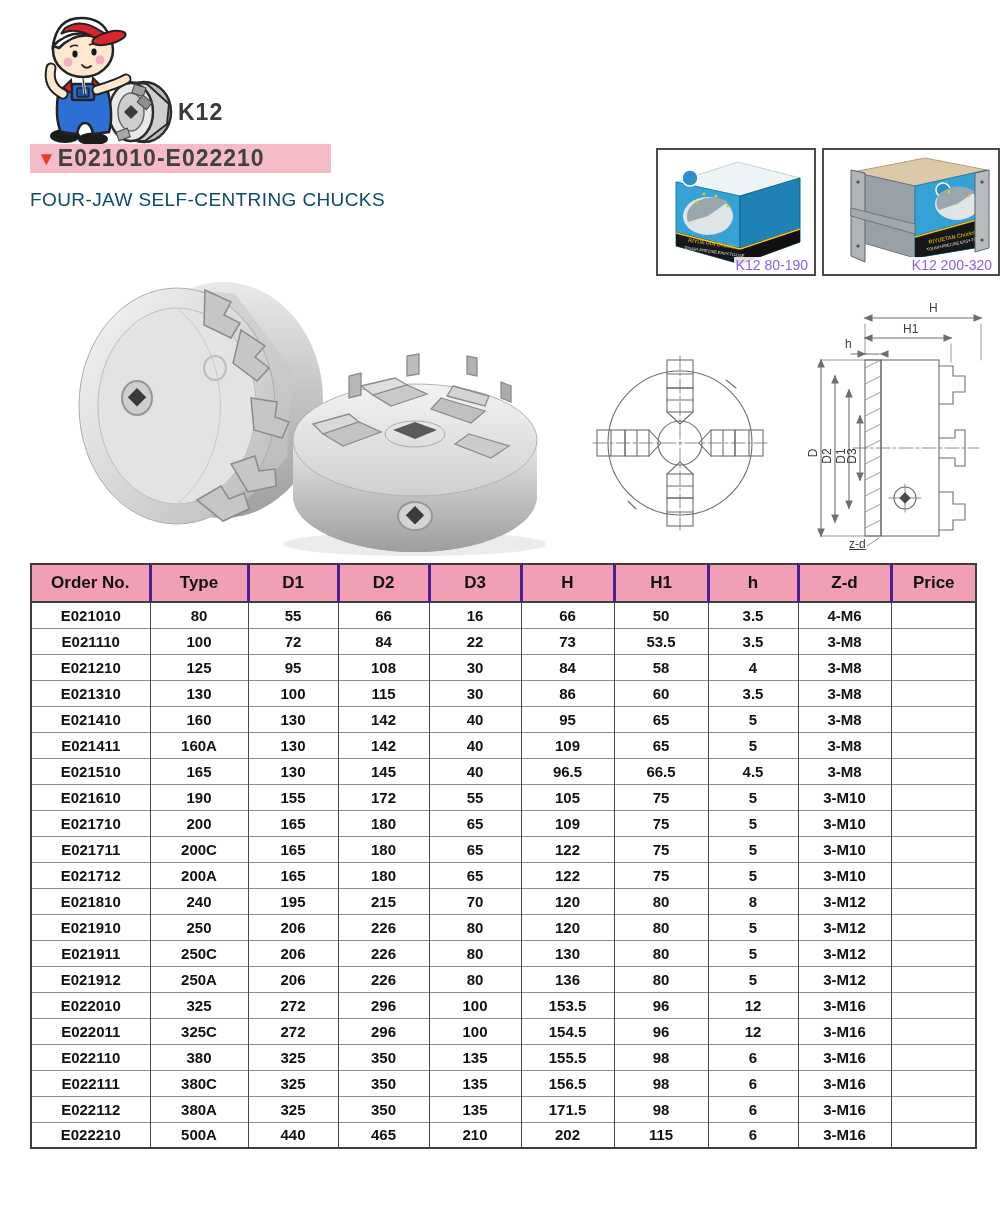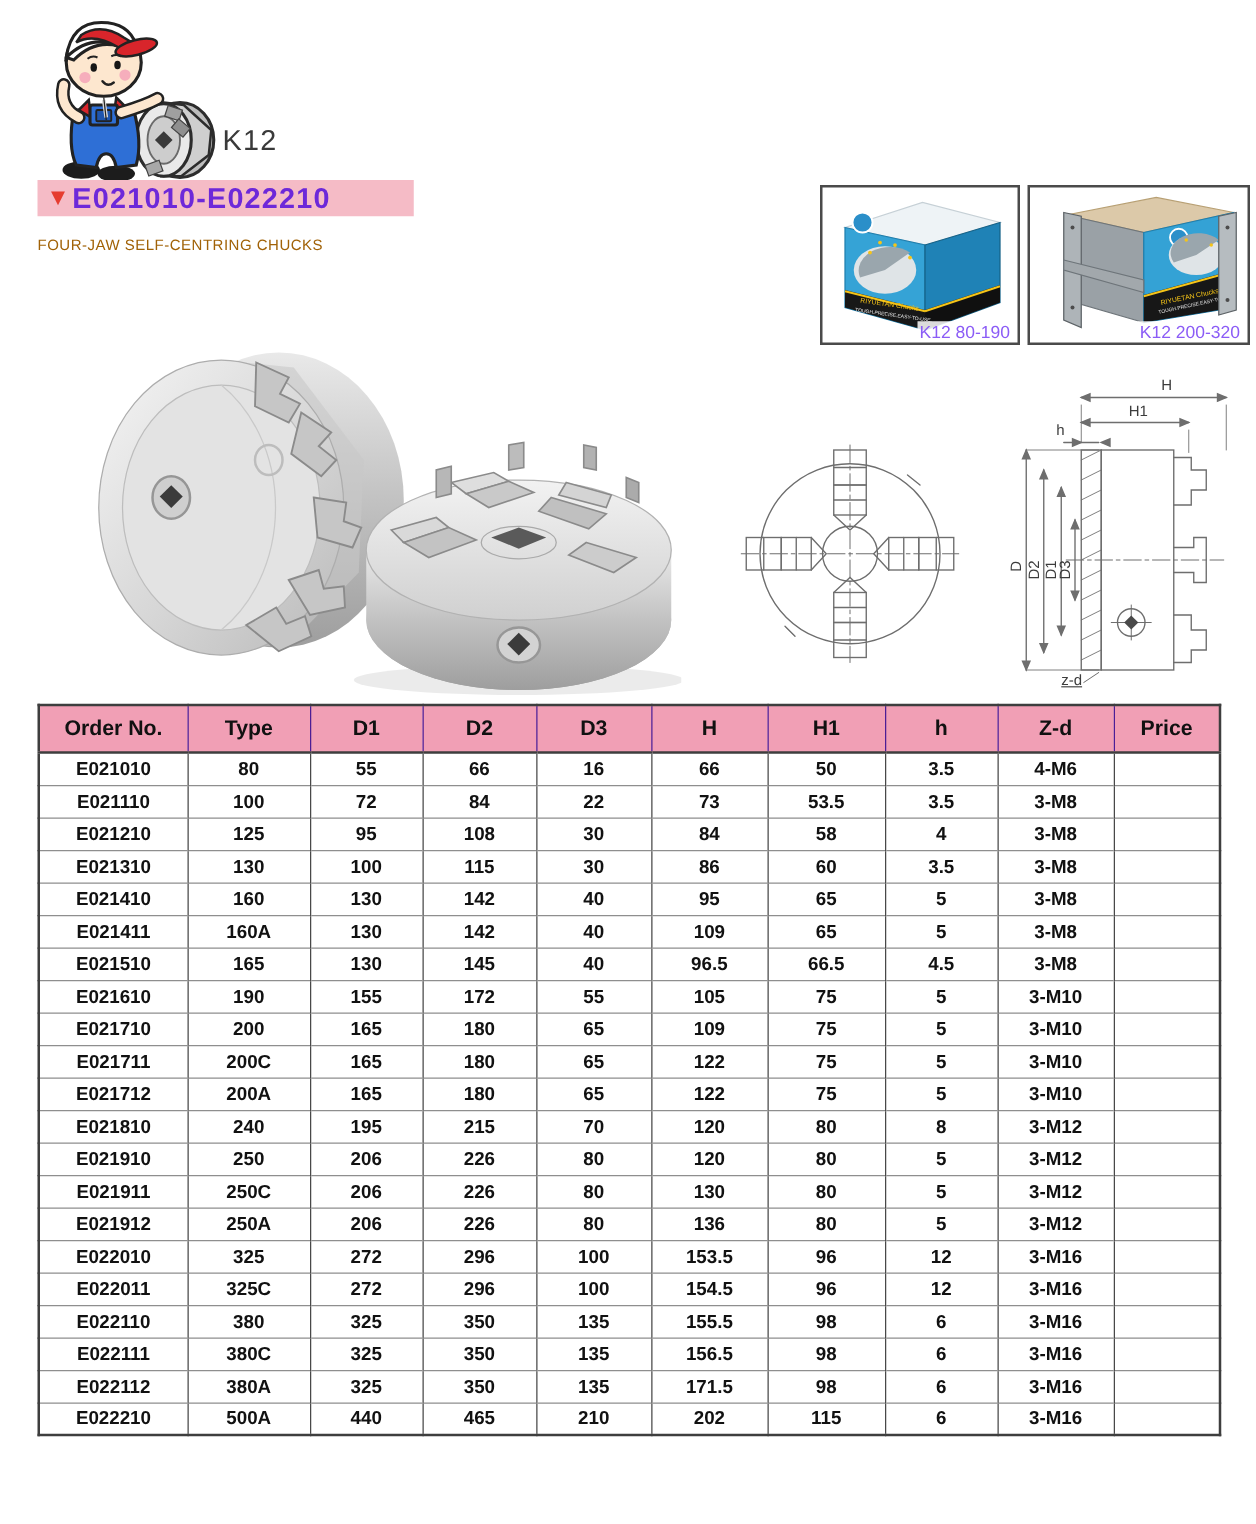--- a/index.html
+++ b/index.html
@@ -17,7 +17,7 @@
 
   
   #mascot{left:25px;top:2px;width:152px;height:144px;}
-  #k12-label{left:178px;top:99px;font-size:23px;color:#3a3a3a;letter-spacing:1px;}
+  #k12-label{left:178px;top:99px;font-size:23px;color:#3a3a3a;letter-spacing:1px;font-weight:bold;}
   #banner{left:30px;top:144px;width:301px;height:29px;background:var(--banner-pink);
           display:flex;align-items:center;padding-left:7px;}
   #banner .tri{color:var(--accent-red);font-size:19px;line-height:1;margin-right:2px;}

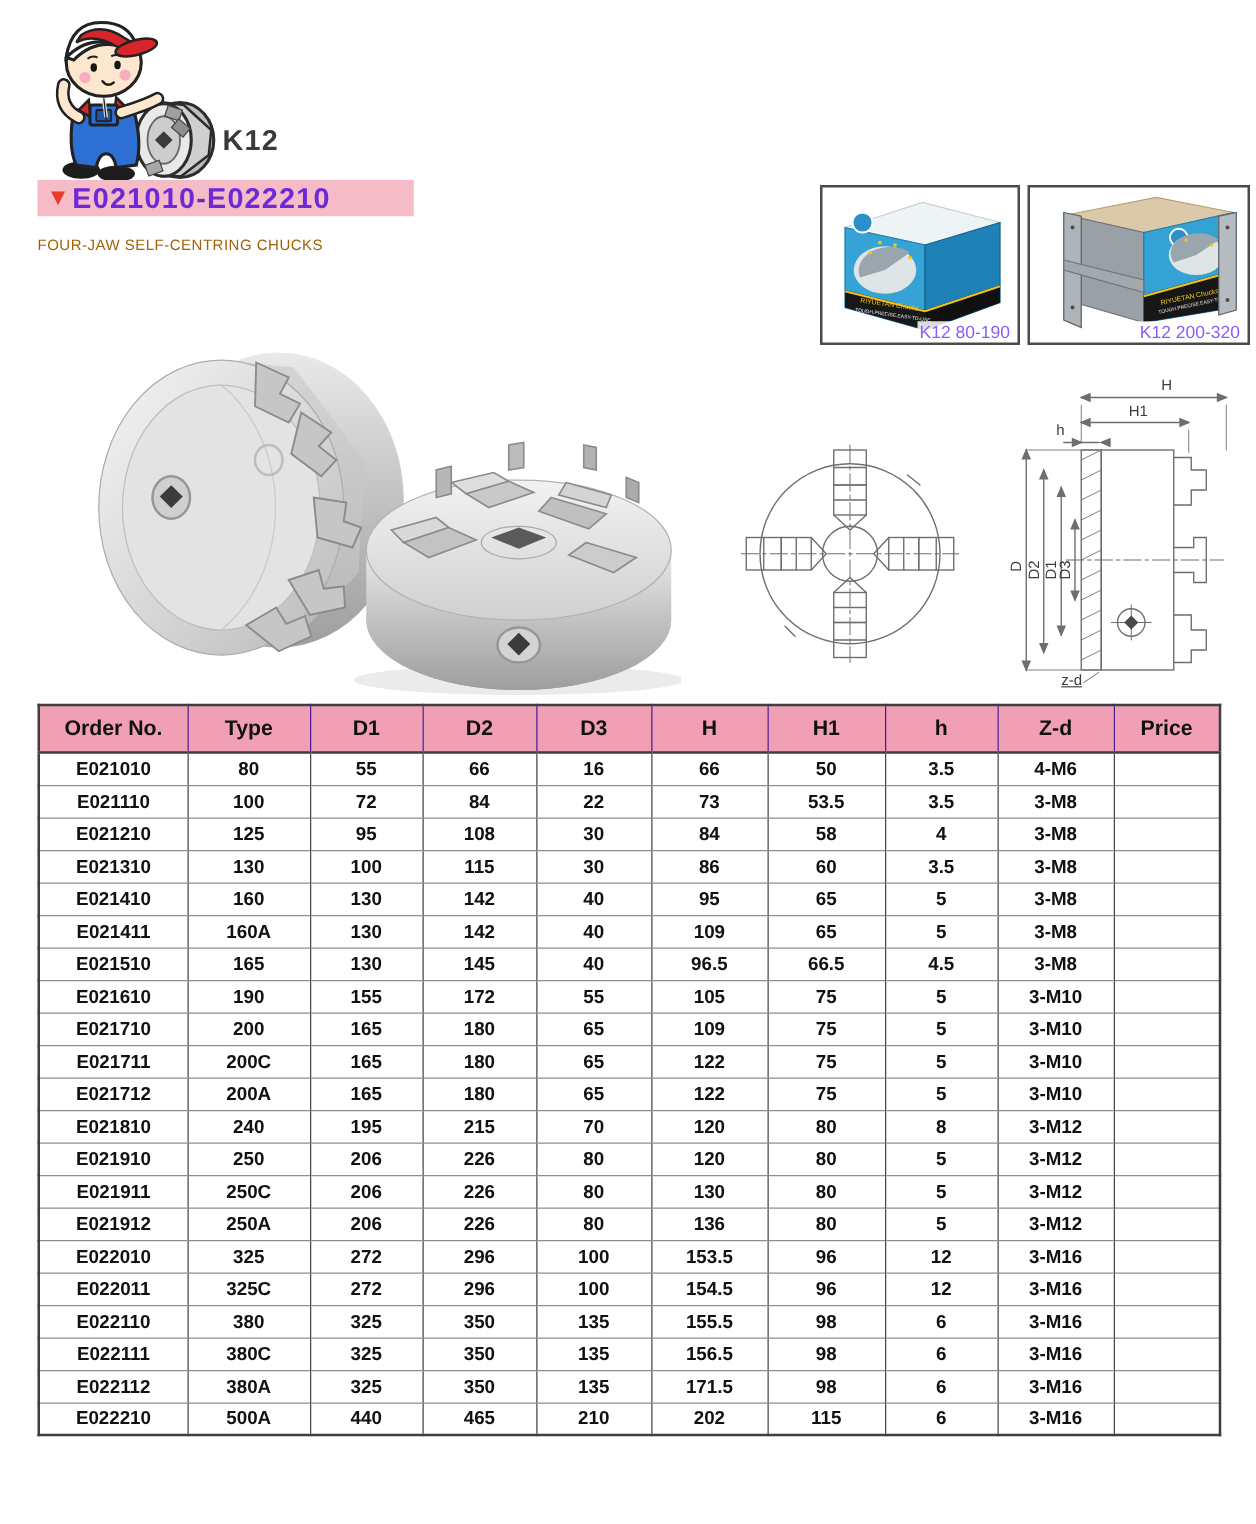--- a/index.html
+++ b/index.html
@@ -21,7 +21,7 @@
   #banner{left:30px;top:144px;width:301px;height:29px;background:var(--banner-pink);
           display:flex;align-items:center;padding-left:7px;}
   #banner .tri{color:var(--accent-red);font-size:19px;line-height:1;margin-right:2px;}
-  #banner .range{color:#6d28d9;font-weight:700;font-size:23px;letter-spacing:1px;}
+  #banner .range{color:#404040;font-weight:700;font-size:23px;letter-spacing:1px;}
   #page-title{left:30px;top:189px;font-size:12px;color:#a16207;letter-spacing:.4px;}
 
   

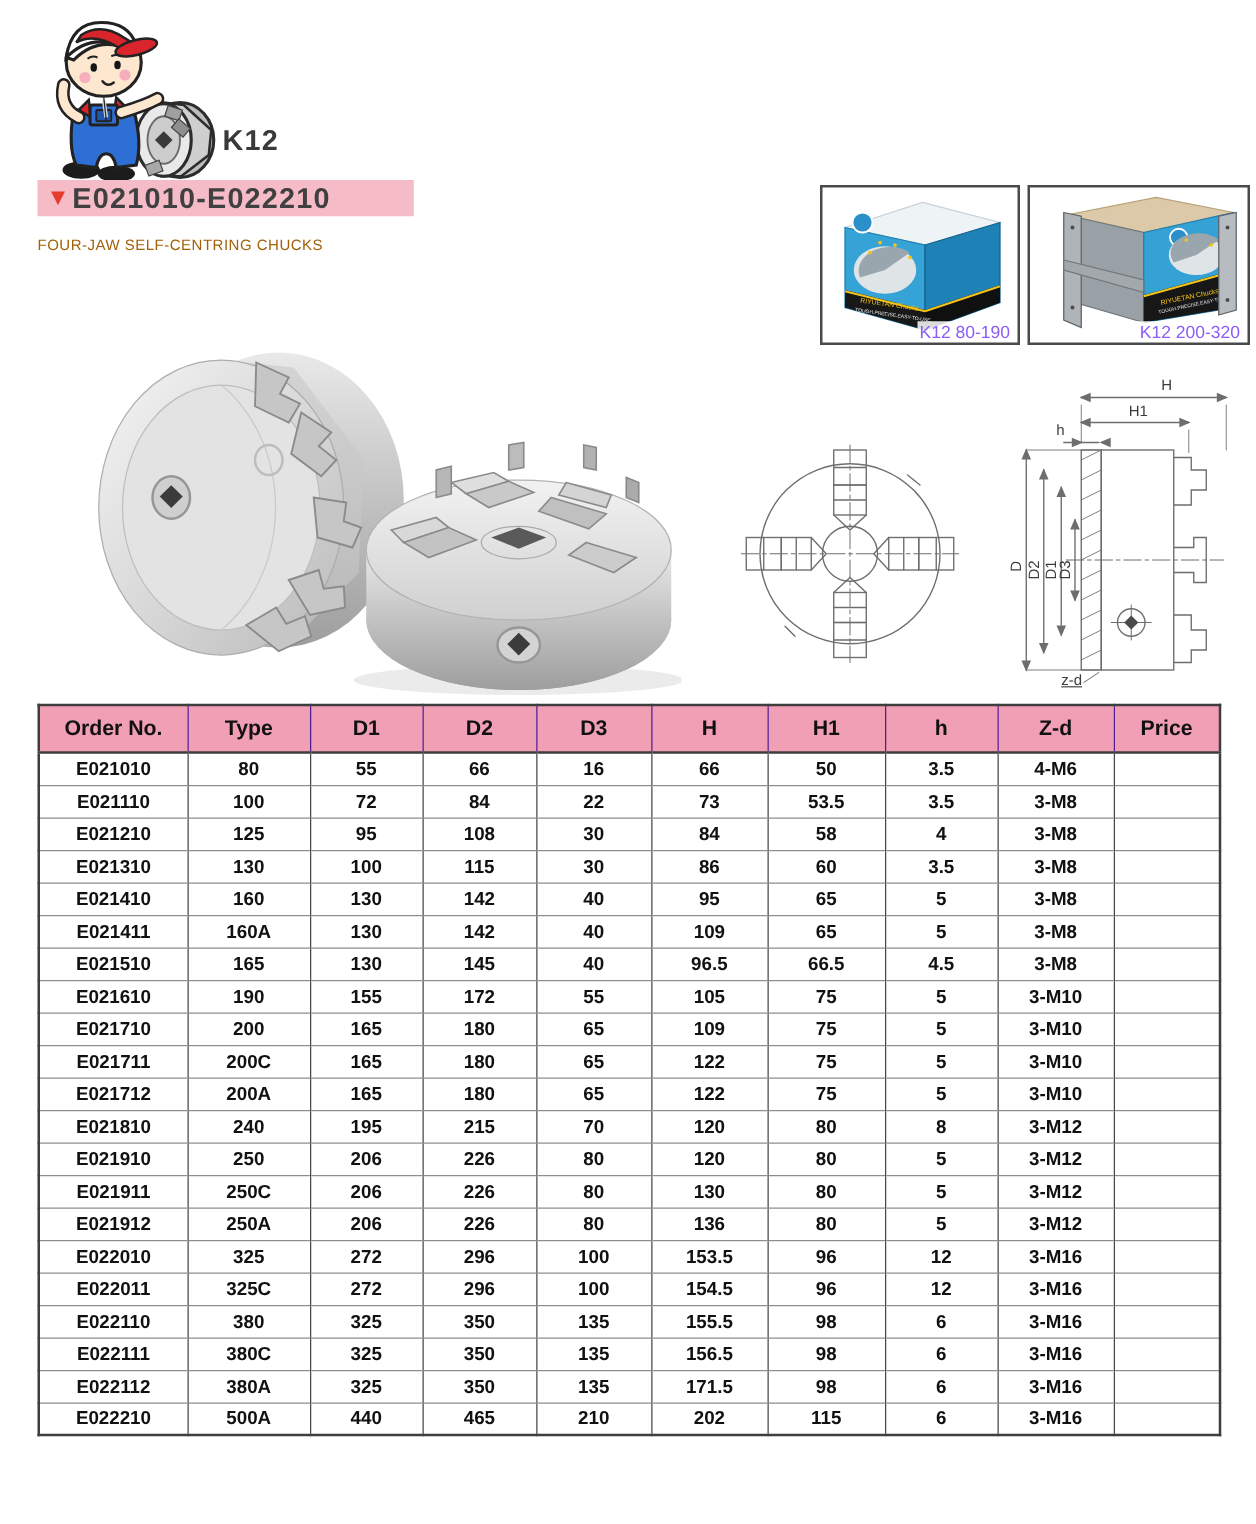--- a/index.html
+++ b/index.html
@@ -22,7 +22,7 @@
           display:flex;align-items:center;padding-left:7px;}
   #banner .tri{color:var(--accent-red);font-size:19px;line-height:1;margin-right:2px;}
   #banner .range{color:#404040;font-weight:700;font-size:23px;letter-spacing:1px;}
-  #page-title{left:30px;top:189px;font-size:12px;color:#a16207;letter-spacing:.4px;}
+  #page-title{left:30px;top:189px;font-size:19px;color:#0c4a6e;letter-spacing:.4px;}
 
   
   .product-frame{top:148px;height:128px;border:2px solid #4a4a4a;background:#fff;}

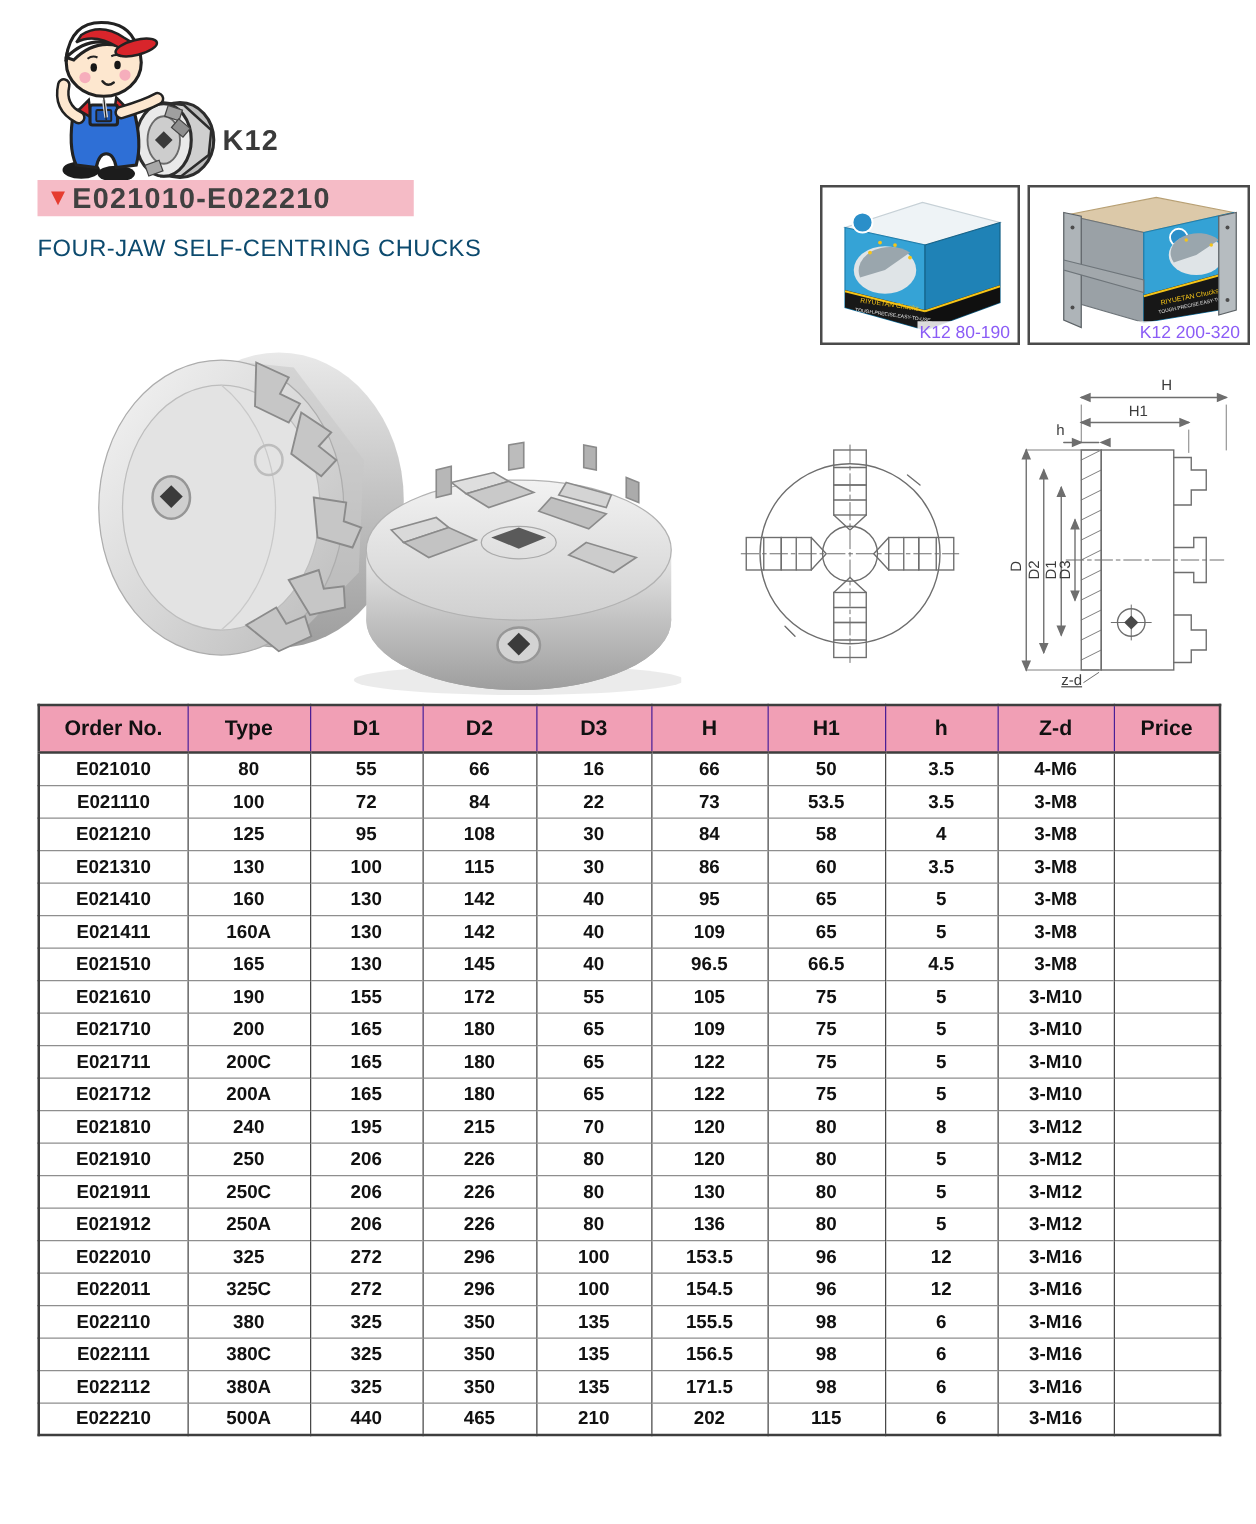--- a/index.html
+++ b/index.html
@@ -40,7 +40,7 @@
   #spec-table{left:30px;top:563px;width:945px;border-collapse:collapse;table-layout:fixed;
               border:2px solid #3e3e3e;}
   #spec-table th{height:38px;background:var(--header-pink);font-size:17px;font-weight:700;
-                 color:#111;border-left:1px solid #4c1d95;border-bottom:2px solid #3e3e3e;
+                 color:#111;border-left:3px solid #4c1d95;border-bottom:2px solid #3e3e3e;
                  text-align:center;vertical-align:middle;}
   #spec-table td{height:26px;font-size:15px;font-weight:700;color:#111;text-align:center;
                  vertical-align:middle;border-left:1px solid #484848;border-top:1px solid #8e8e8e;

